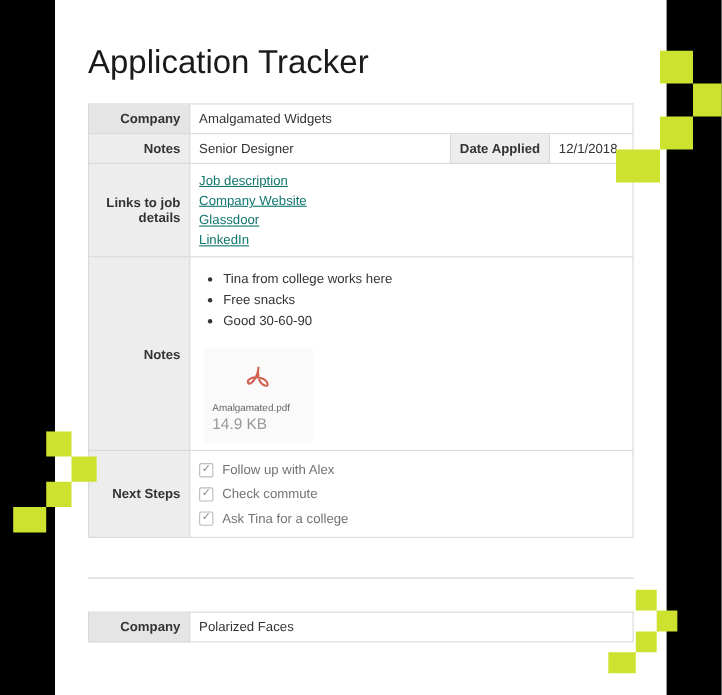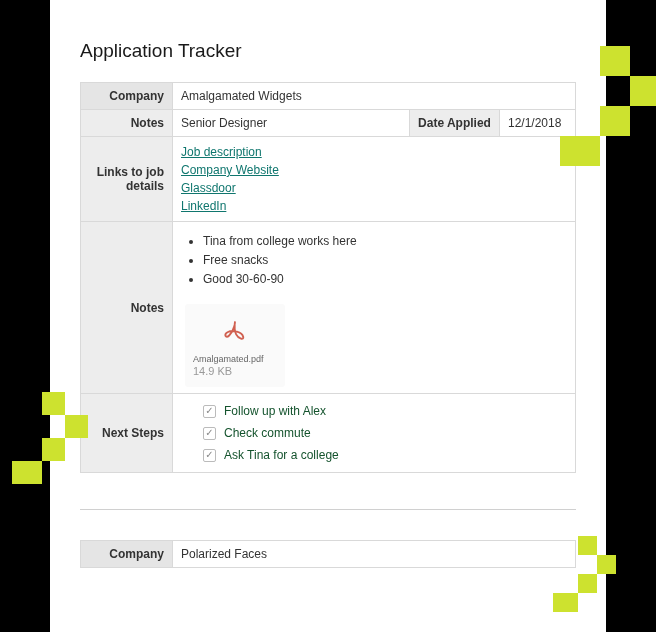--- a/index.html
+++ b/index.html
@@ -21,7 +21,7 @@
       min-height: 632px;
     }
     .title {
-      font-size: 19px;
+      font-size: 30px;
       font-weight: 500;
       color: #1a1a1a;
       margin-bottom: 20px;

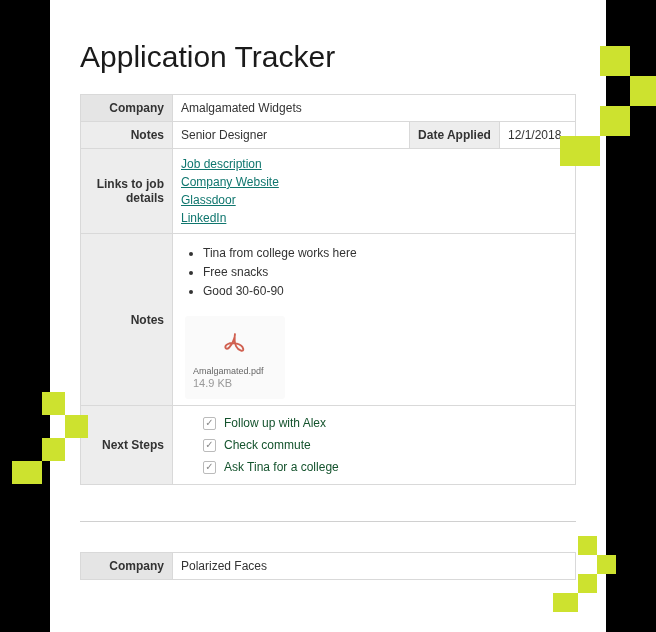--- a/index.html
+++ b/index.html
@@ -86,7 +86,7 @@
     }
     .attachment .pdf-icon svg { display: block; margin: 0 auto 8px; }
     .att-name { font-size: 9px; color: #666; line-height: 1.3; }
-    .att-size { font-size: 11px; color: #999; }
+    .att-size { font-size: 14px; color: #999; }
     .checklist { list-style: none; margin: 0; padding: 0; }
     .checklist li { display: flex; align-items: center; gap: 8px; padding: 4px 0; color: #14532d; margin-left: 22px; }
     .cbox {

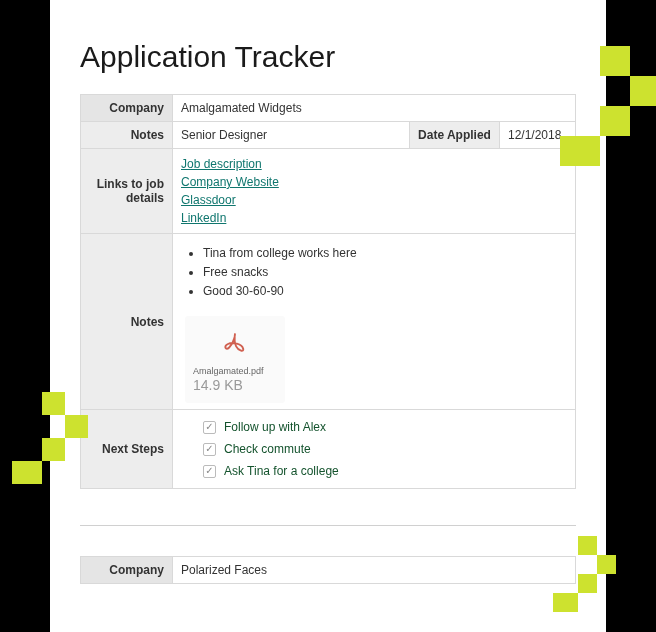--- a/index.html
+++ b/index.html
@@ -88,7 +88,7 @@
     .att-name { font-size: 9px; color: #666; line-height: 1.3; }
     .att-size { font-size: 14px; color: #999; }
     .checklist { list-style: none; margin: 0; padding: 0; }
-    .checklist li { display: flex; align-items: center; gap: 8px; padding: 4px 0; color: #14532d; margin-left: 22px; }
+    .checklist li { display: flex; align-items: center; gap: 8px; padding: 4px 0; color: #737373; }
     .cbox {
       width: 13px; height: 13px;
       border: 1px solid #bbb;

